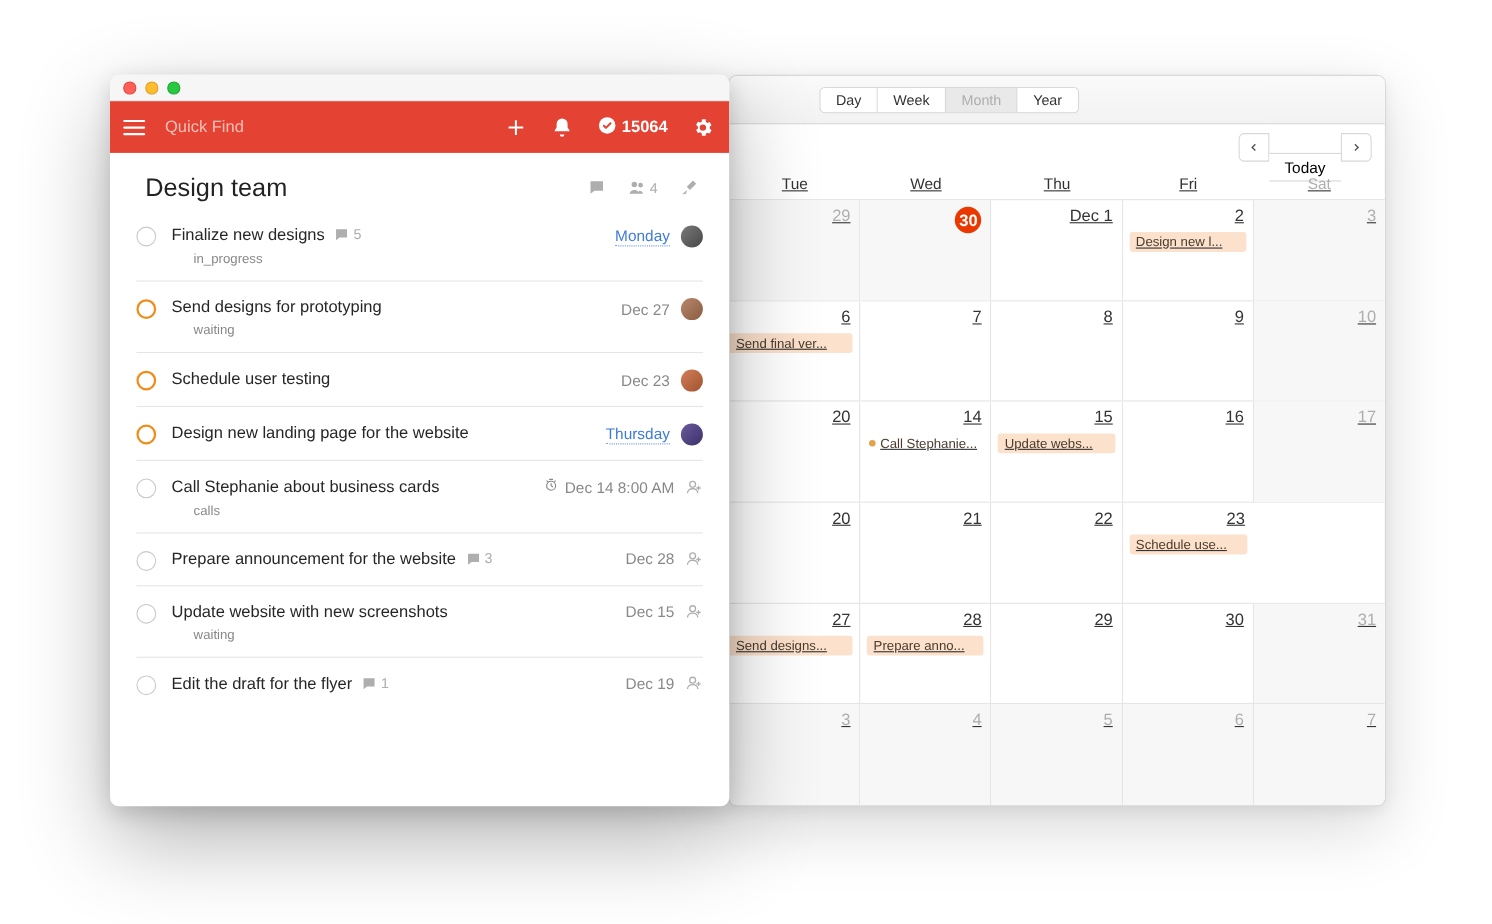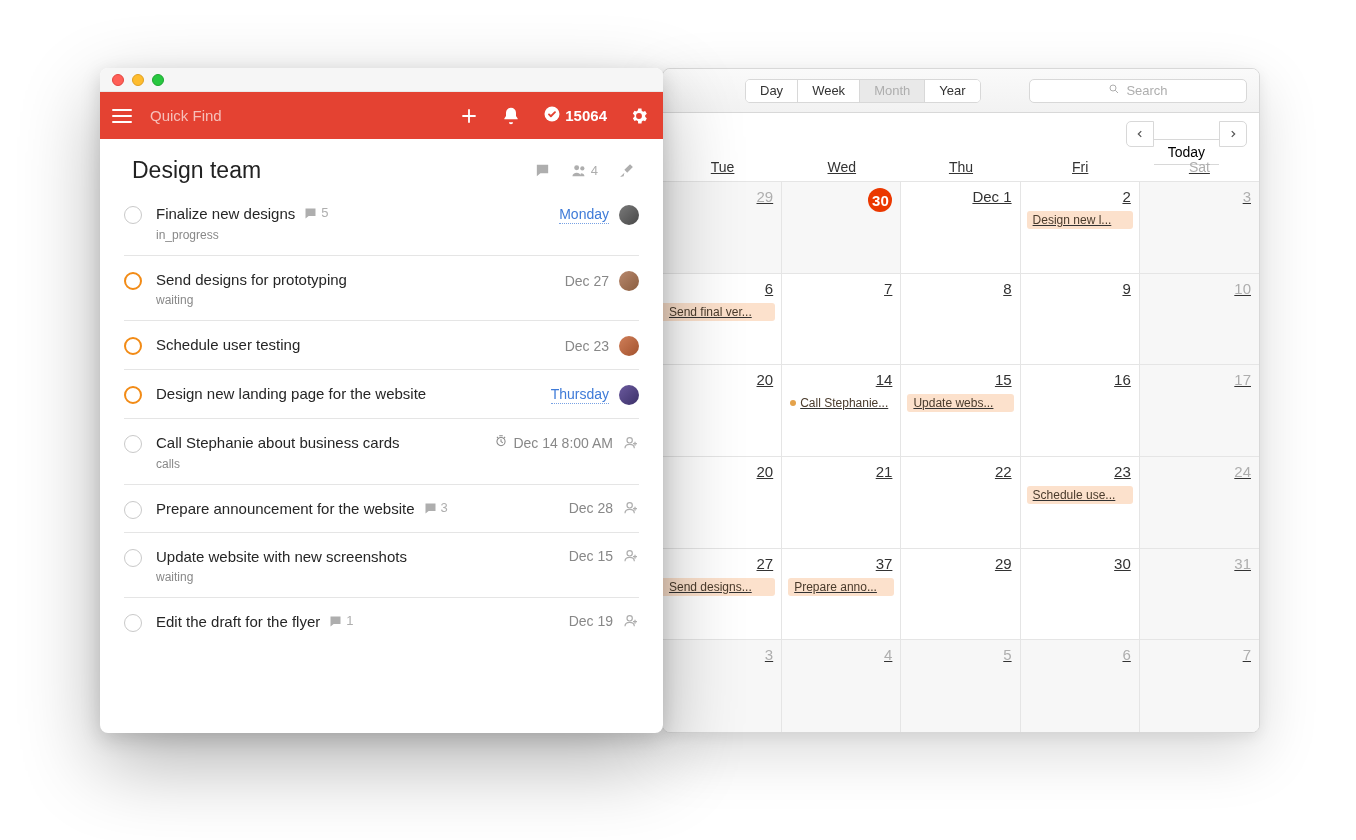--- a/index.html
+++ b/index.html
@@ -161,15 +161,6 @@
       <button class="plain">Week</button>
       <button class="dim">Month</button>
       <button class="plain">Year</button>
-    </div>
-    <div class="cal-search">
-      <span>
-        <svg viewBox="0 0 24 24" fill="none" stroke="currentColor" stroke-width="2">
-            <circle cx="10" cy="10" r="6"></circle>
-            <line x1="20" y1="20" x2="14.5" y2="14.5"></line>
-          </svg>
-      </span>
-      <span>Search</span>
     </div>
   </div>
   <div class="cal-nav">

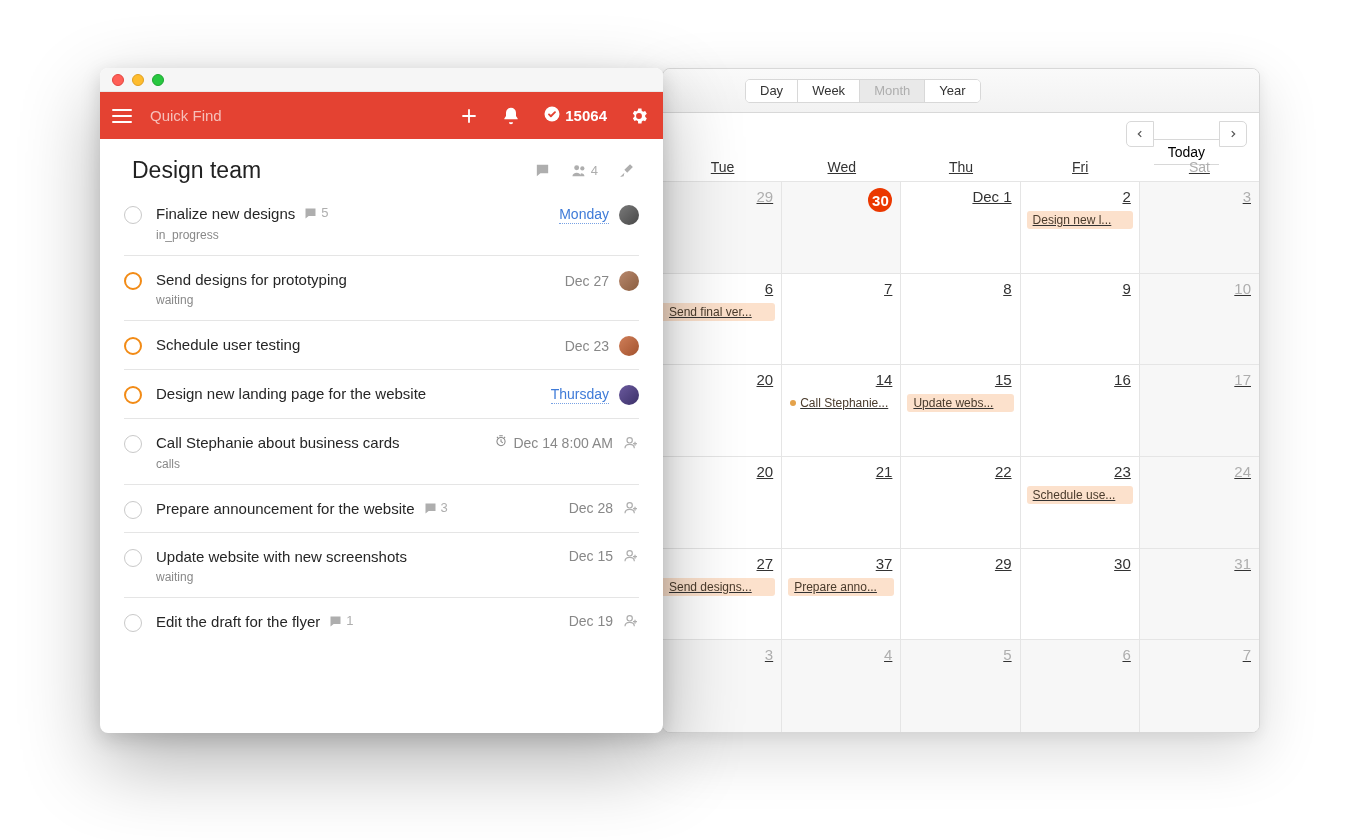--- a/index.html
+++ b/index.html
@@ -137,7 +137,7 @@
   .task-check.p3 { border-color:var(--orange-ring); border-width:2px; }
   .task-main { flex:1; min-width:0; }
   .task-title { display:flex; align-items:center; gap:8px; font-size:15px; color:#262626; line-height:1.3;}
-  .task-label { font-size:12px; color:var(--muted); margin-top:4px; }
+  .task-label { font-size:12px; color:var(--muted); margin-top:4px;margin-left:20px; }
   .task-comment { display:inline-flex; align-items:center; gap:3px; color:var(--muted2); font-size:13px;}
   .task-comment svg { width:15px; height:15px;}
   .task-right { display:flex; align-items:center; gap:10px; flex-shrink:0; padding-top:1px;}

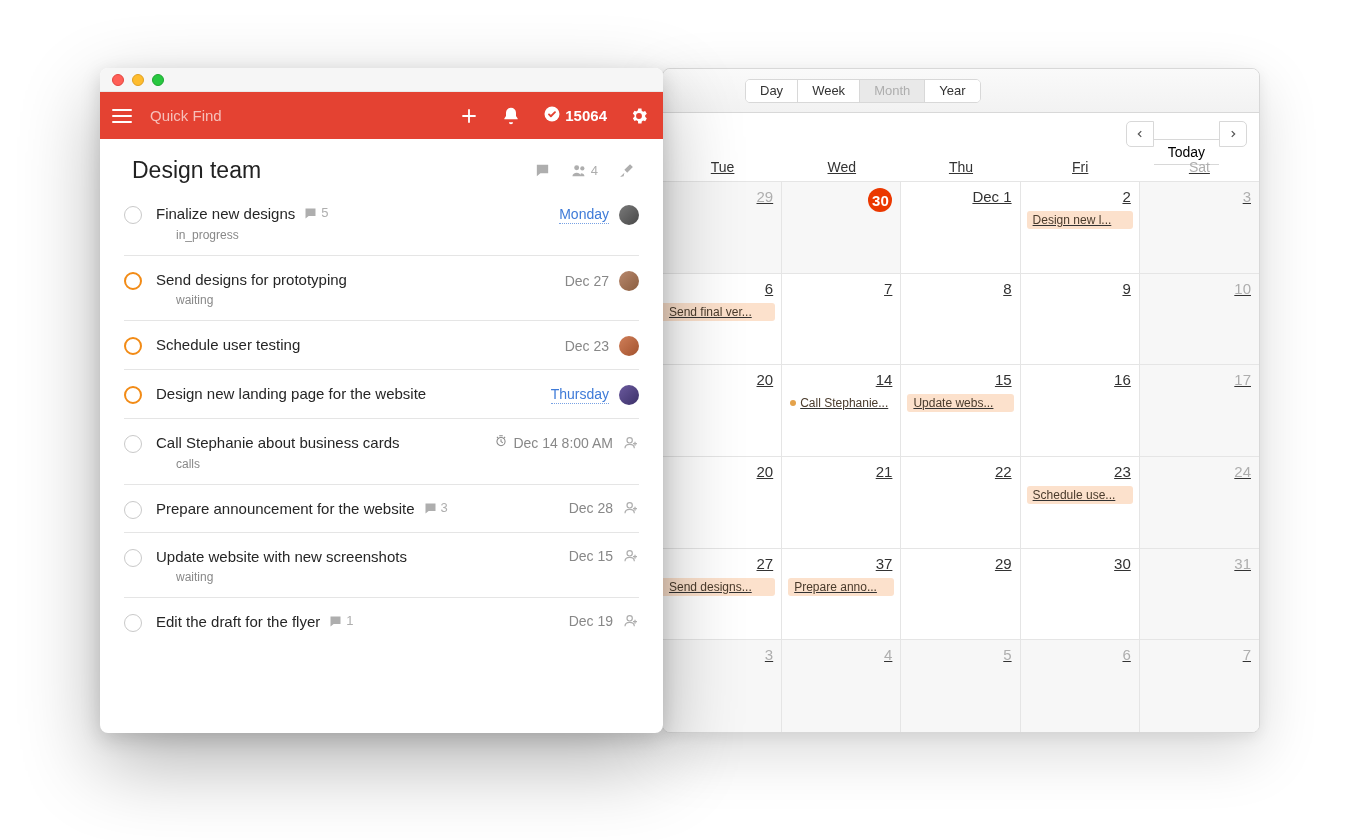--- a/index.html
+++ b/index.html
@@ -256,9 +256,6 @@
             <span class="cal-date">23</span>
             <div class="cal-event"><span>Schedule use...</span></div>
           </div>
-          <div class="cal-cell outside">
-            <span class="cal-date">24</span>
-          </div>
         </div>
         <div class="cal-row">
           <div class="cal-cell">

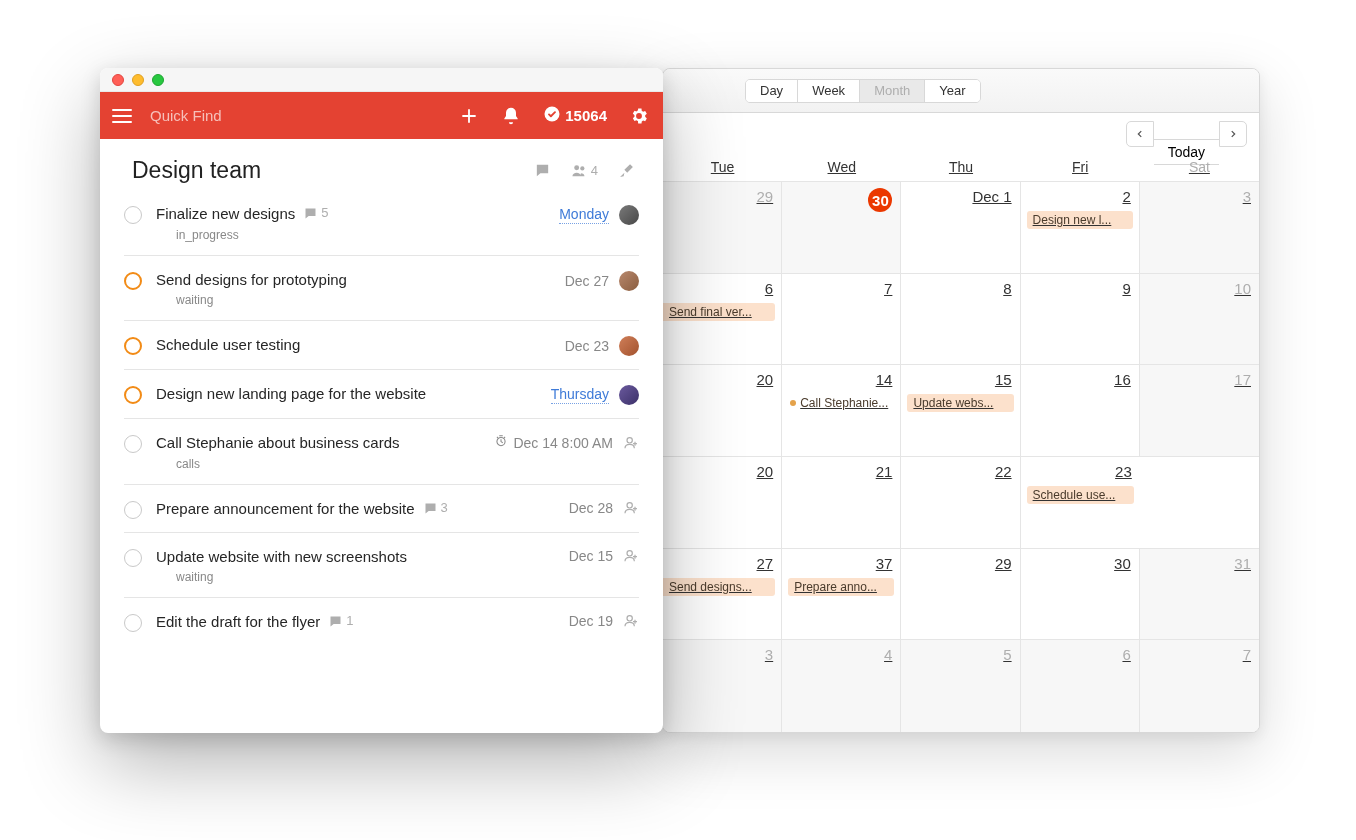--- a/index.html
+++ b/index.html
@@ -263,7 +263,7 @@
             <div class="cal-event left-edge"><span>Send designs...</span></div>
           </div>
           <div class="cal-cell">
-            <span class="cal-date">37</span>
+            <span class="cal-date">28</span>
             <div class="cal-event"><span>Prepare anno...</span></div>
           </div>
           <div class="cal-cell">

